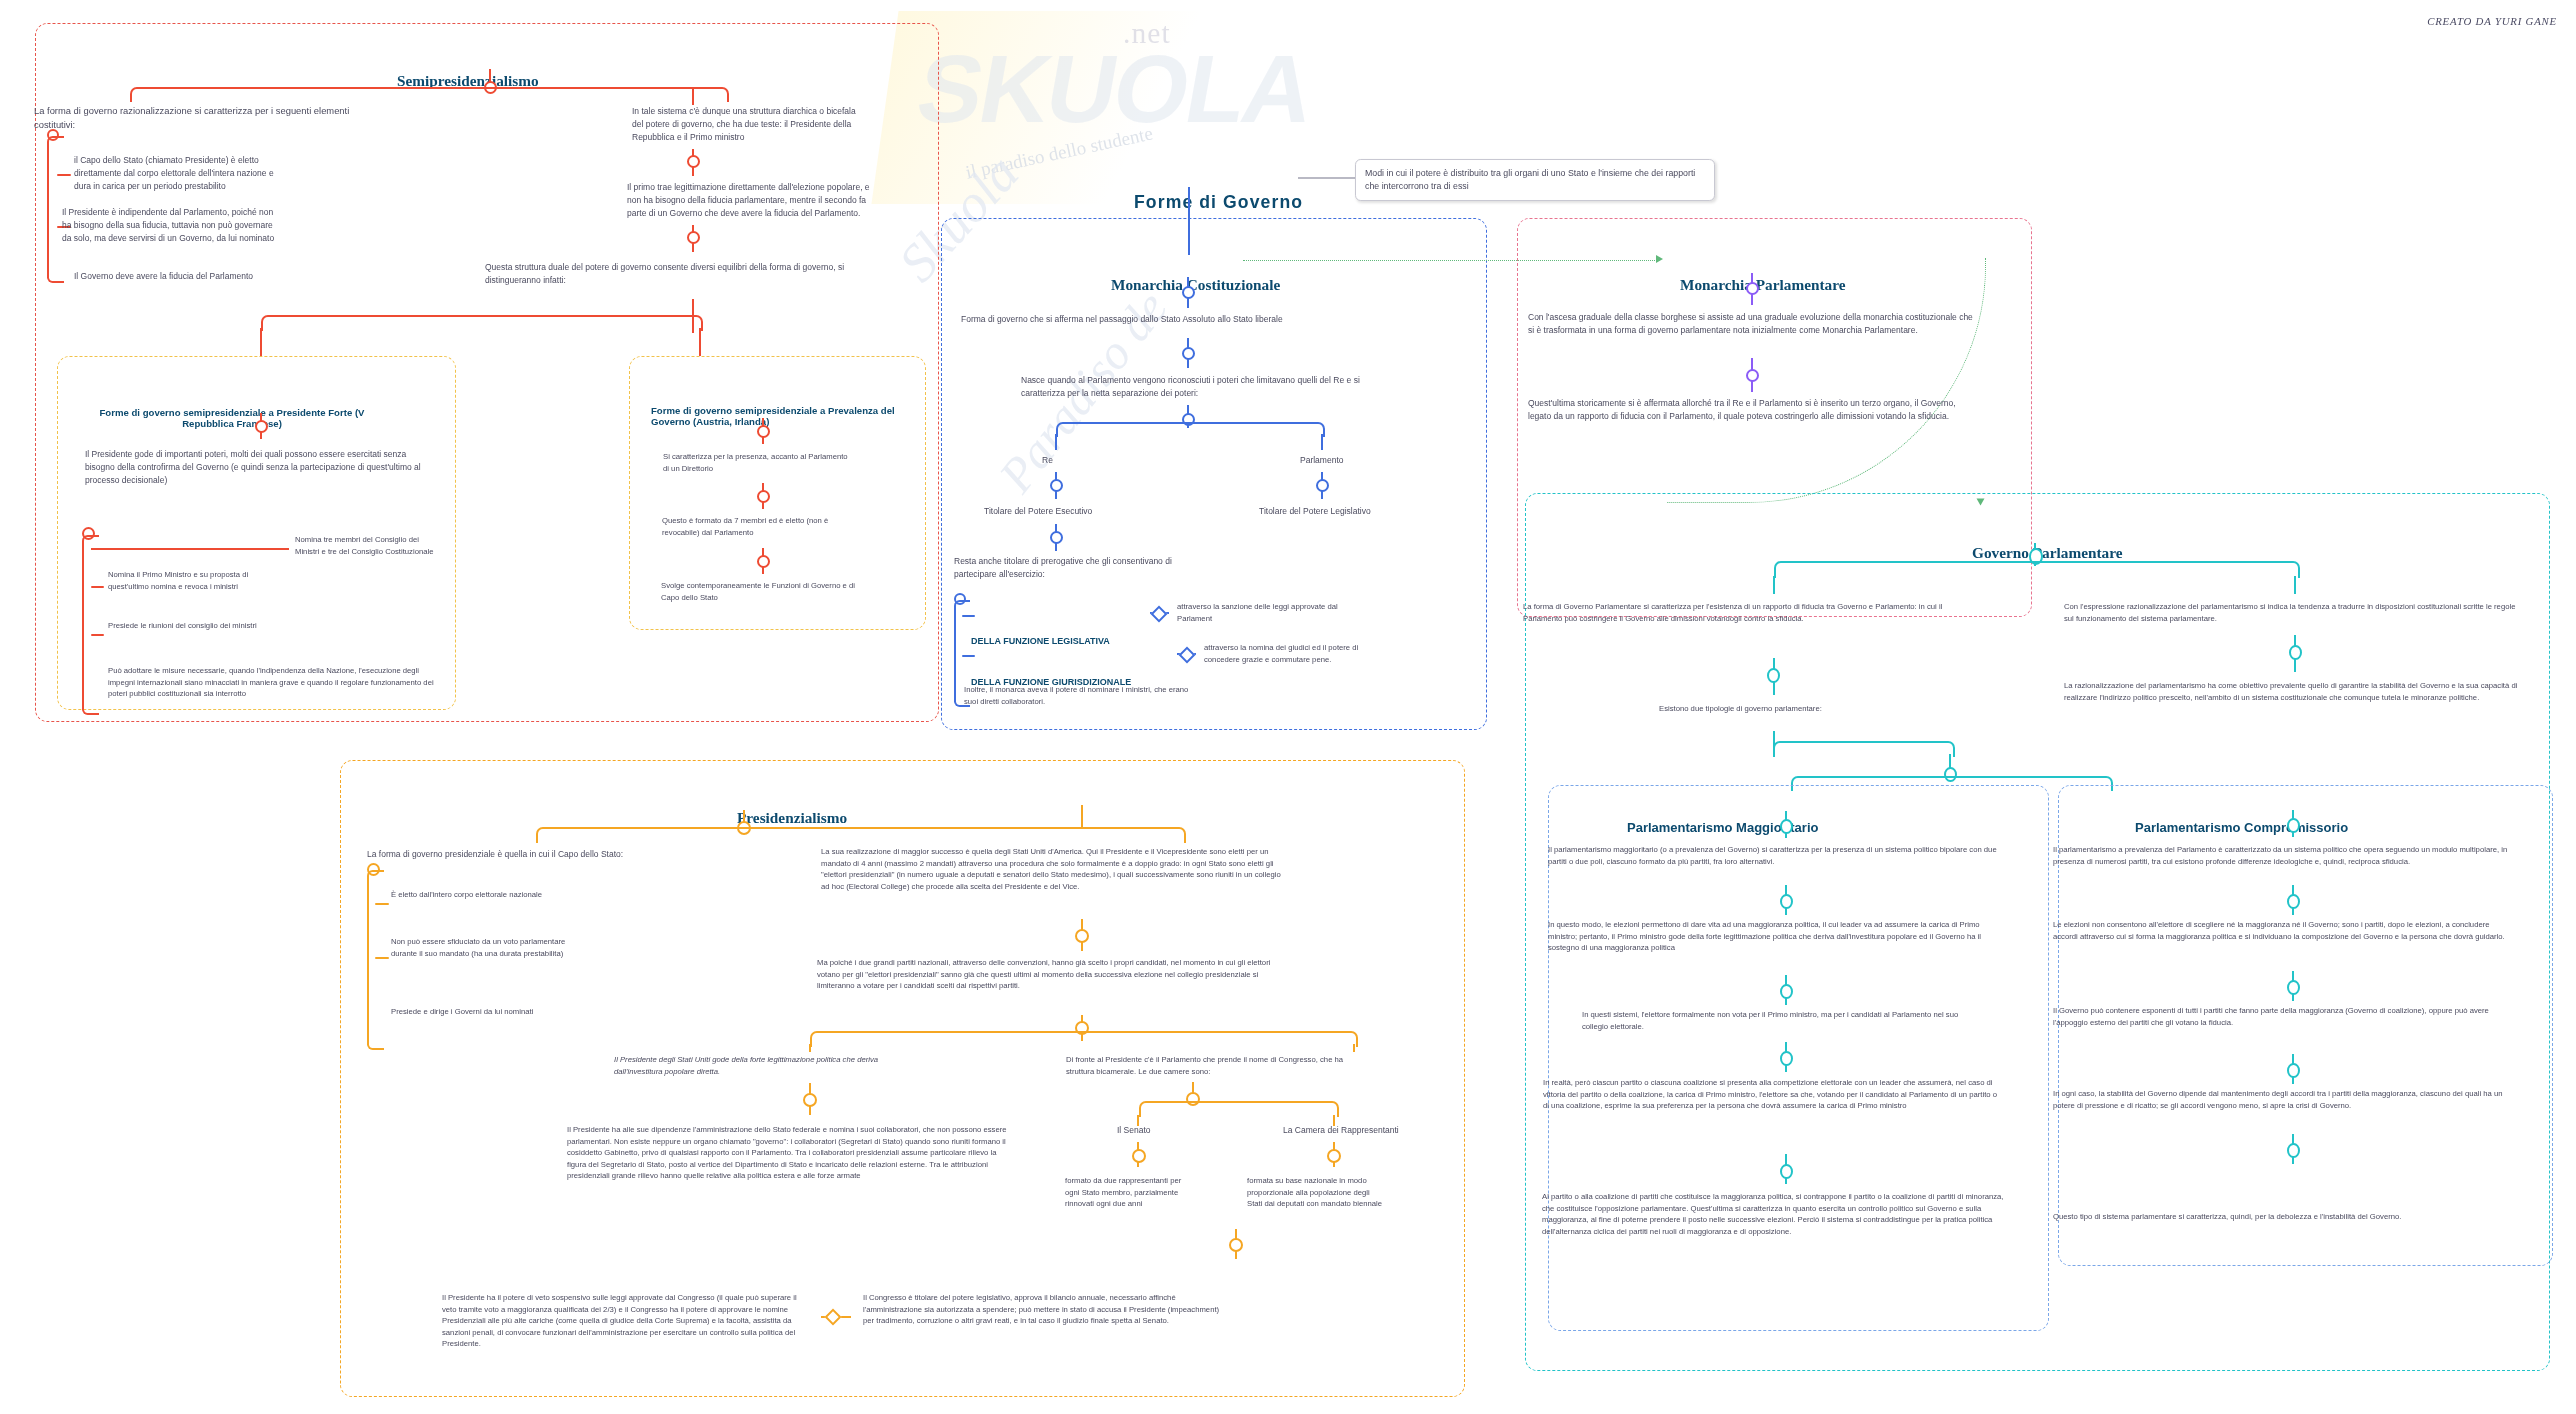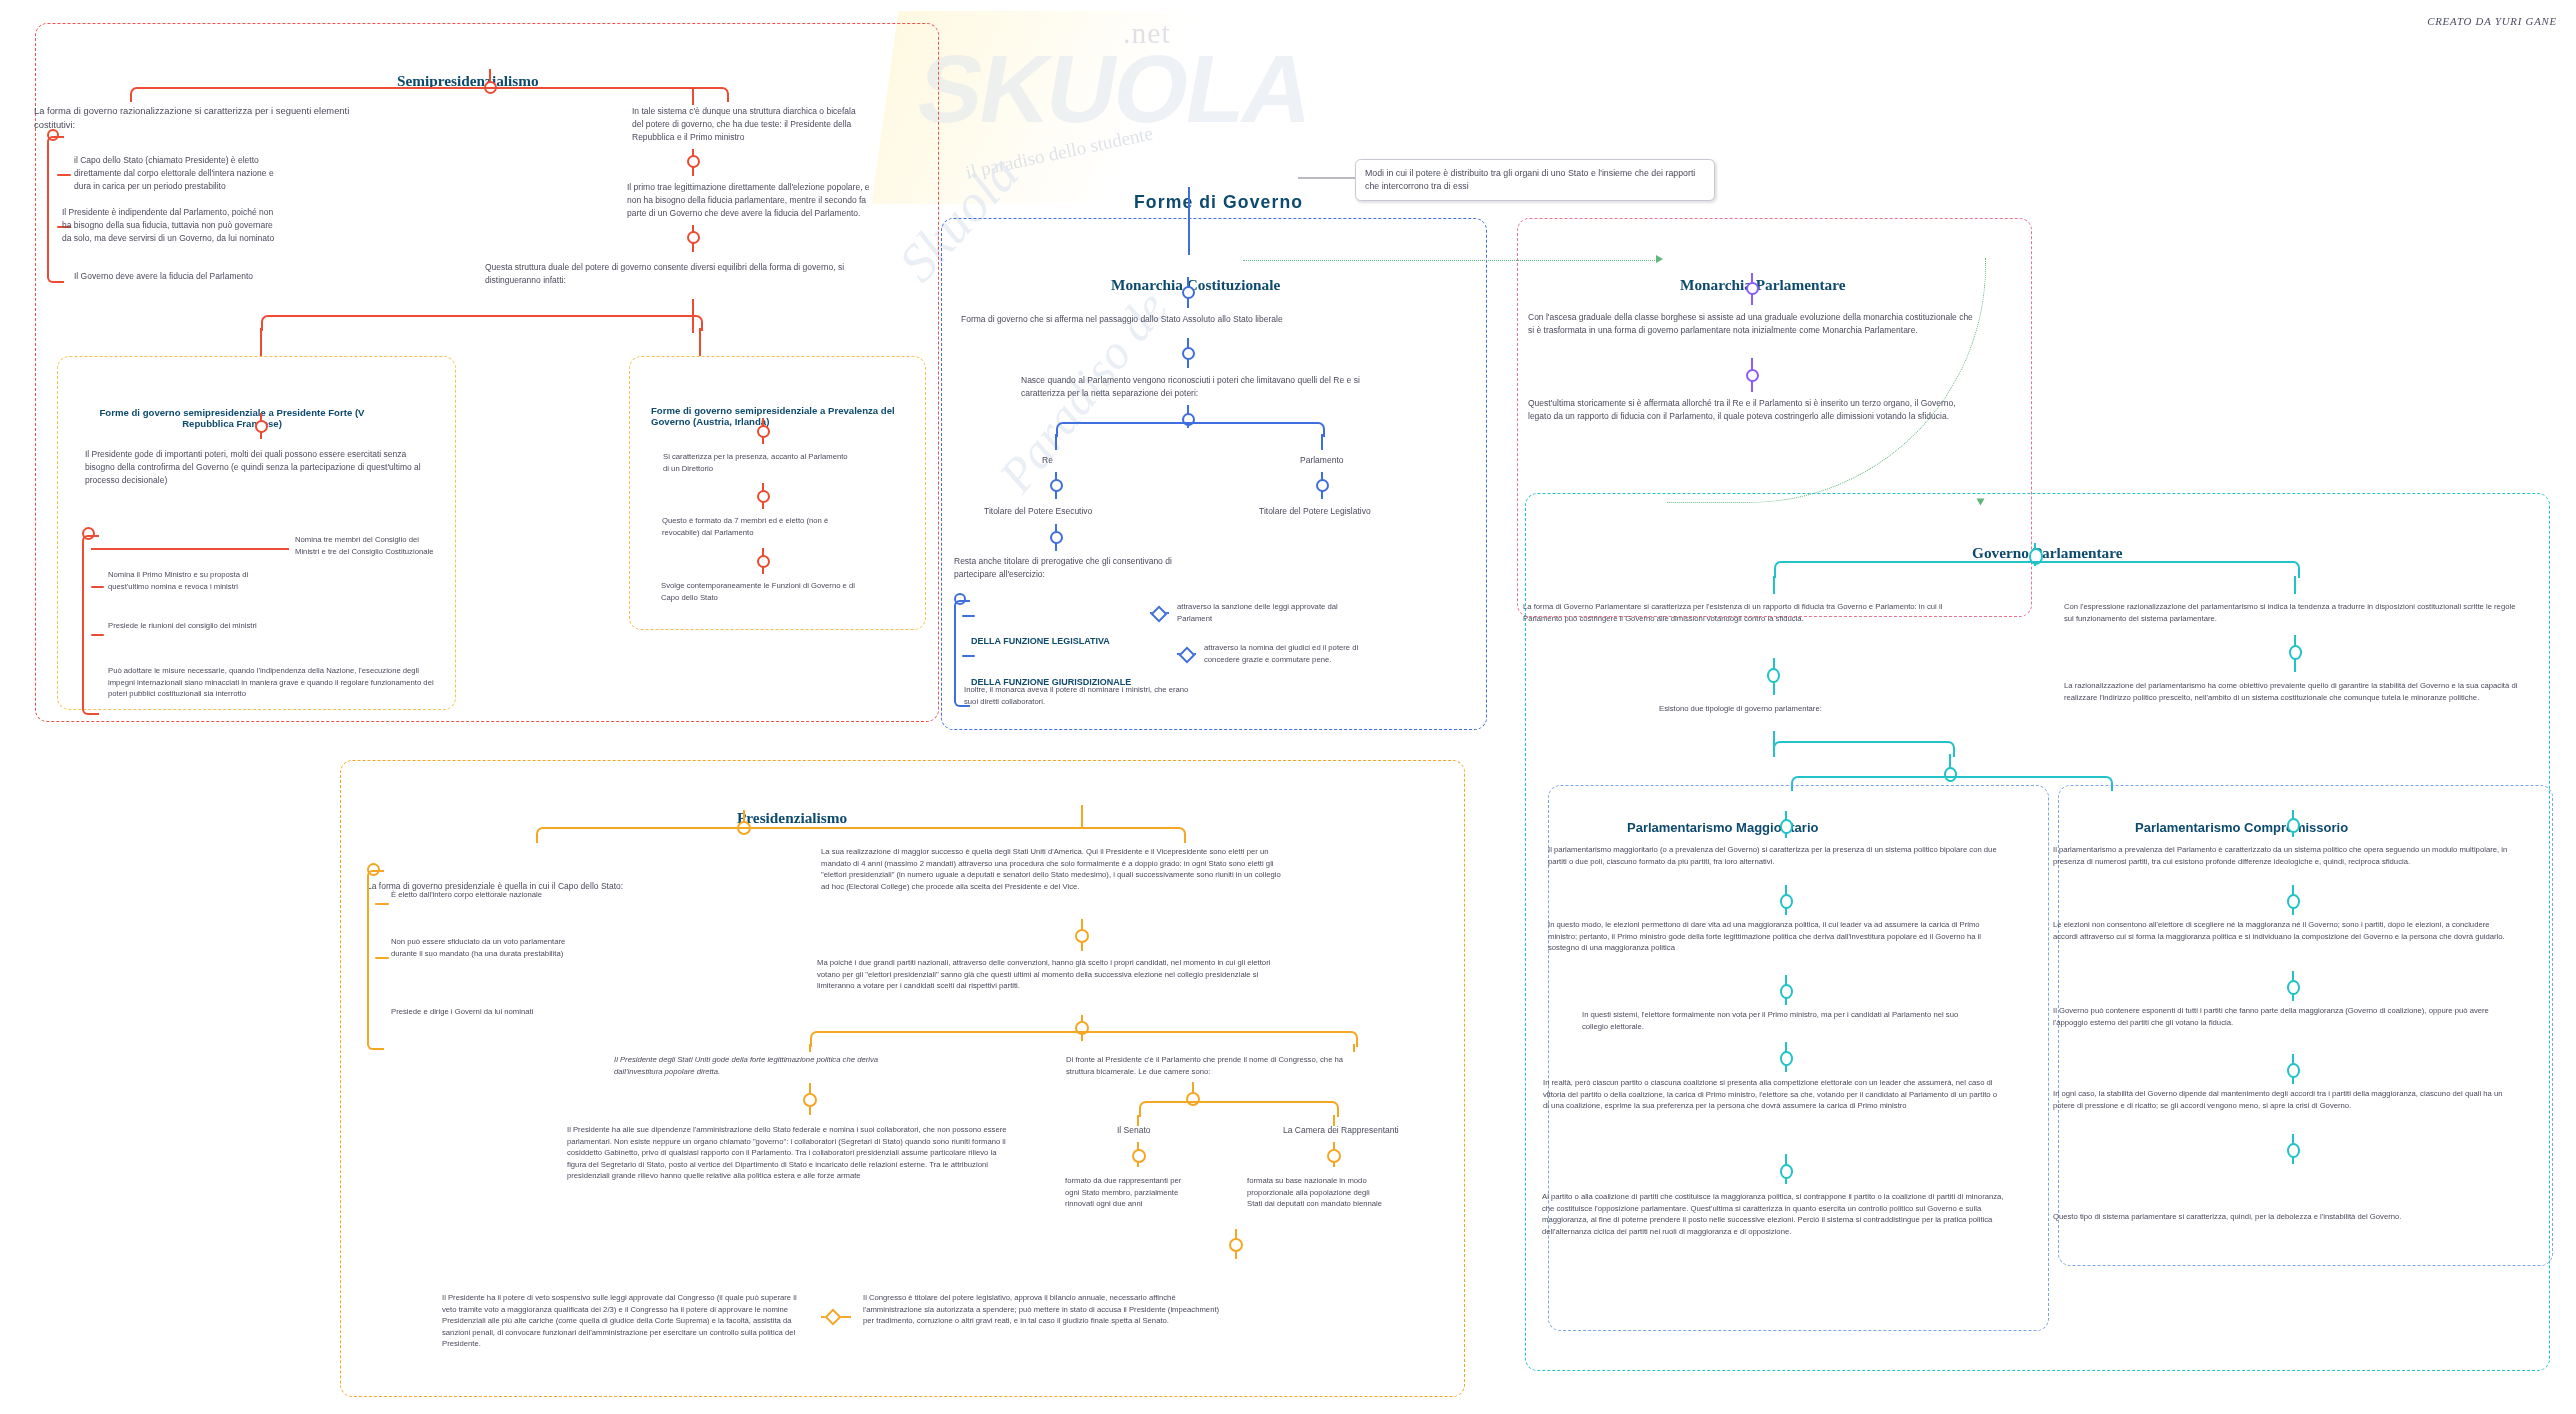--- a/index.html
+++ b/index.html
@@ -308,7 +308,7 @@
   <div class="knob k-orange" style="left:737px;top:821px;width:10.2px;height:10.2px;"></div>
   <div class="bracket br-orange" style="left:536px;top:827px;width:646px;height:13.6px;"></div>
 
-  <div class="node sm" style="left:367px;top:848px;width:352px;margin-top:32px;">La forma di governo presidenziale è quella in cui il Capo dello Stato:</div>
+  <div class="node sm" style="left:367px;top:848px;width:352px;">La forma di governo presidenziale è quella in cui il Capo dello Stato:</div>
   <div class="knob k-orange" style="left:367px;top:863px;width:9px;height:9px;"></div>
   <div class="lbracket lb-orange" style="left:367px;top:870px;width:14.7px;height:176px;"></div>
   <div class="tick tk-orange" style="left:375px;top:903px;width:13.6px;"></div>

